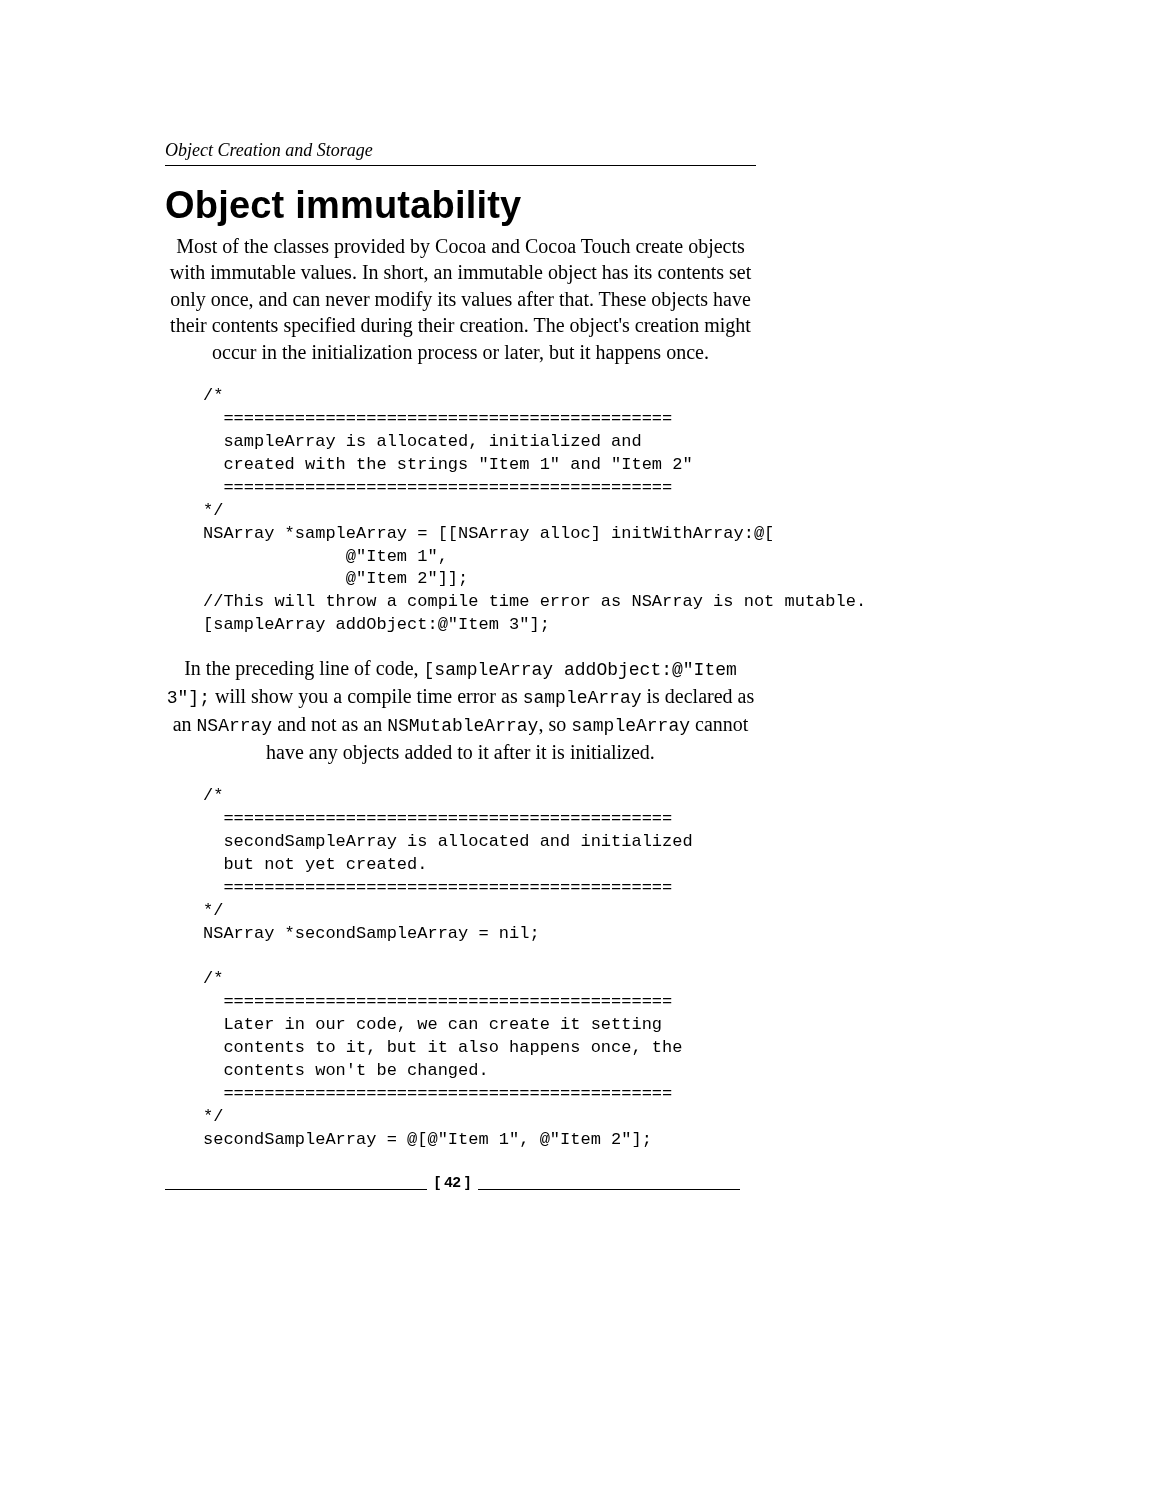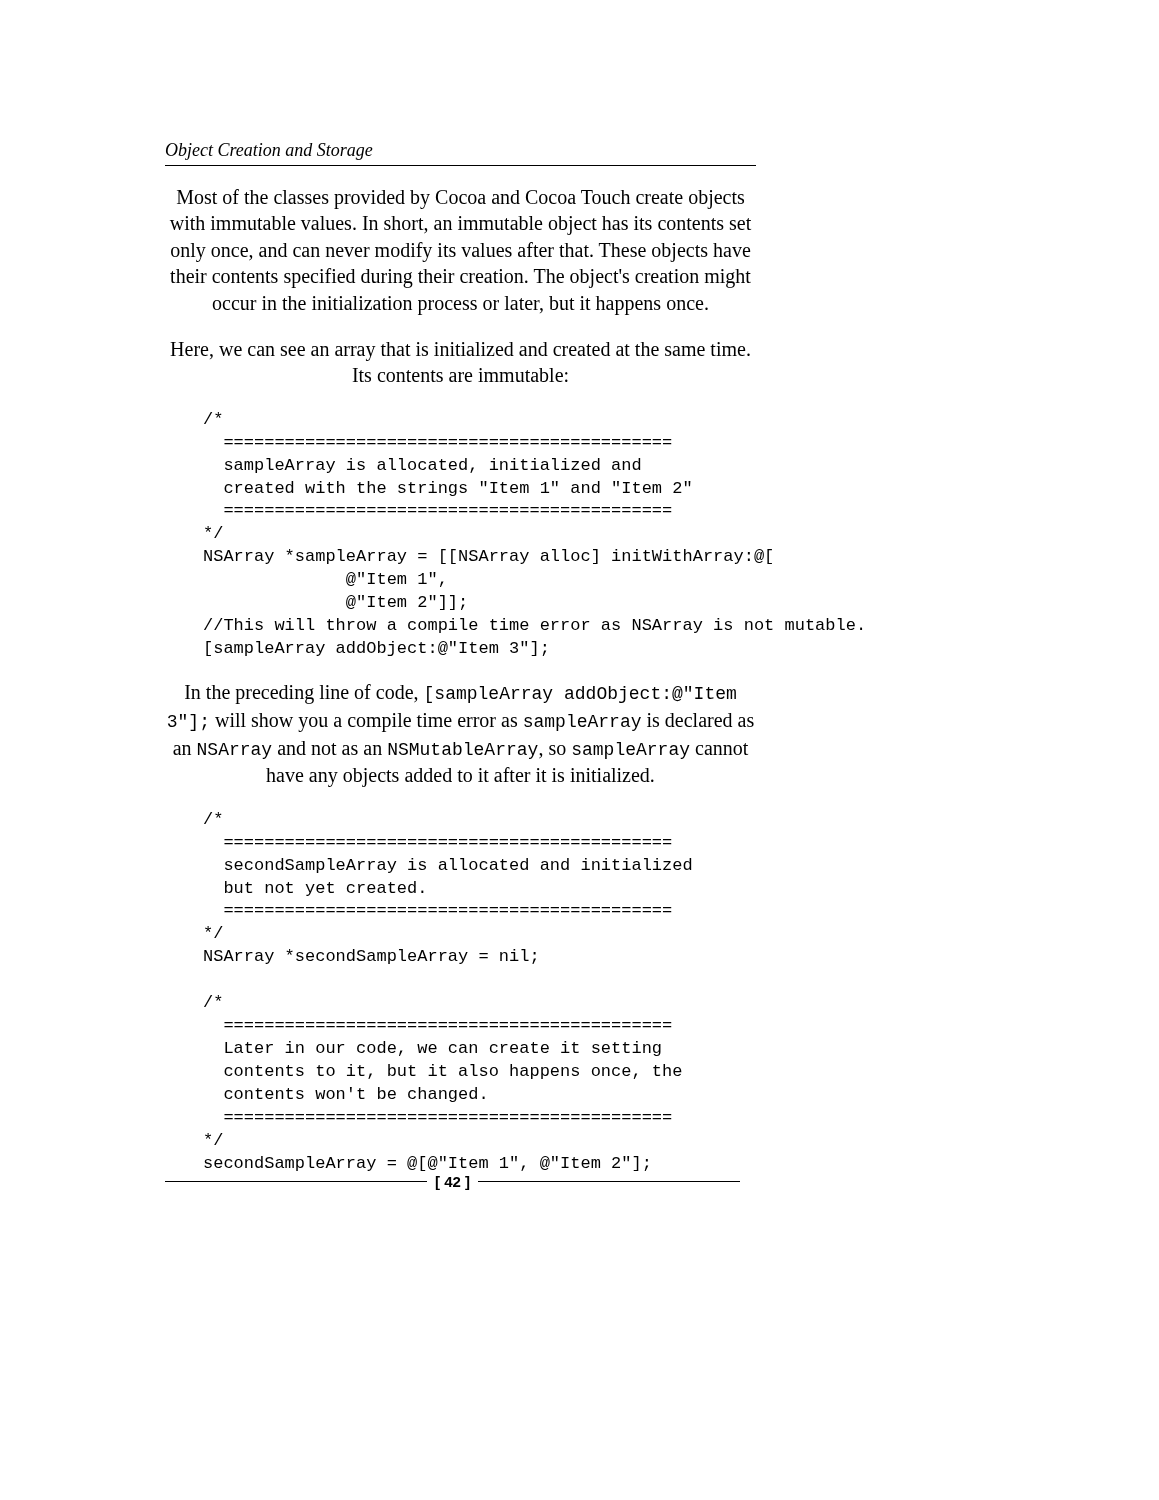--- a/index.html
+++ b/index.html
@@ -75,6 +75,7 @@
 
   <div class="running-head">Object Creation and Storage</div>
 
+  <h1 class="title">Object immutability</h1>
 
   <p class="body">Most of the classes provided by Cocoa and Cocoa Touch create objects with immutable values. In short, an immutable object has its contents set only once, and can never modify its values after that. These objects have their contents specified during their creation. The object's creation might occur in the initialization process or later, but it happens once.</p>
 

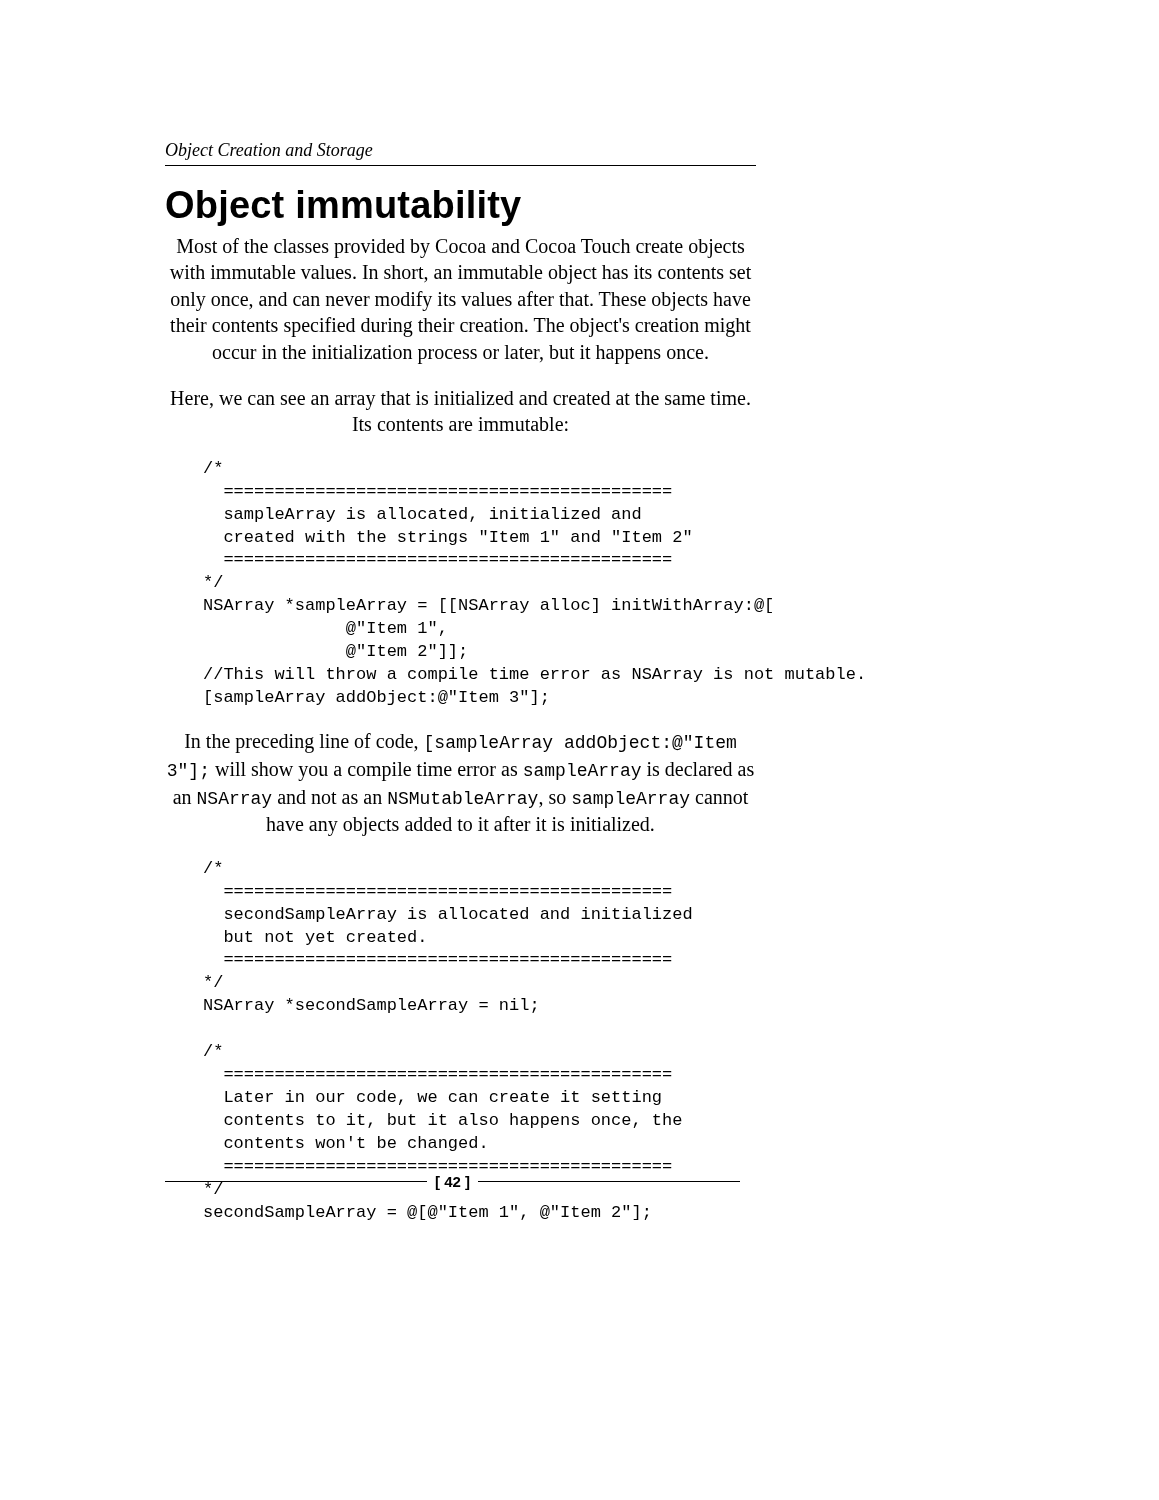--- a/index.html
+++ b/index.html
@@ -79,7 +79,6 @@
 
   <p class="body">Most of the classes provided by Cocoa and Cocoa Touch create objects with immutable values. In short, an immutable object has its contents set only once, and can never modify its values after that. These objects have their contents specified during their creation. The object's creation might occur in the initialization process or later, but it happens once.</p>
 
-  <p class="body">Here, we can see an array that is initialized and created at the same time. Its contents are immutable:</p>
 
   <div class="code">/*
   ============================================

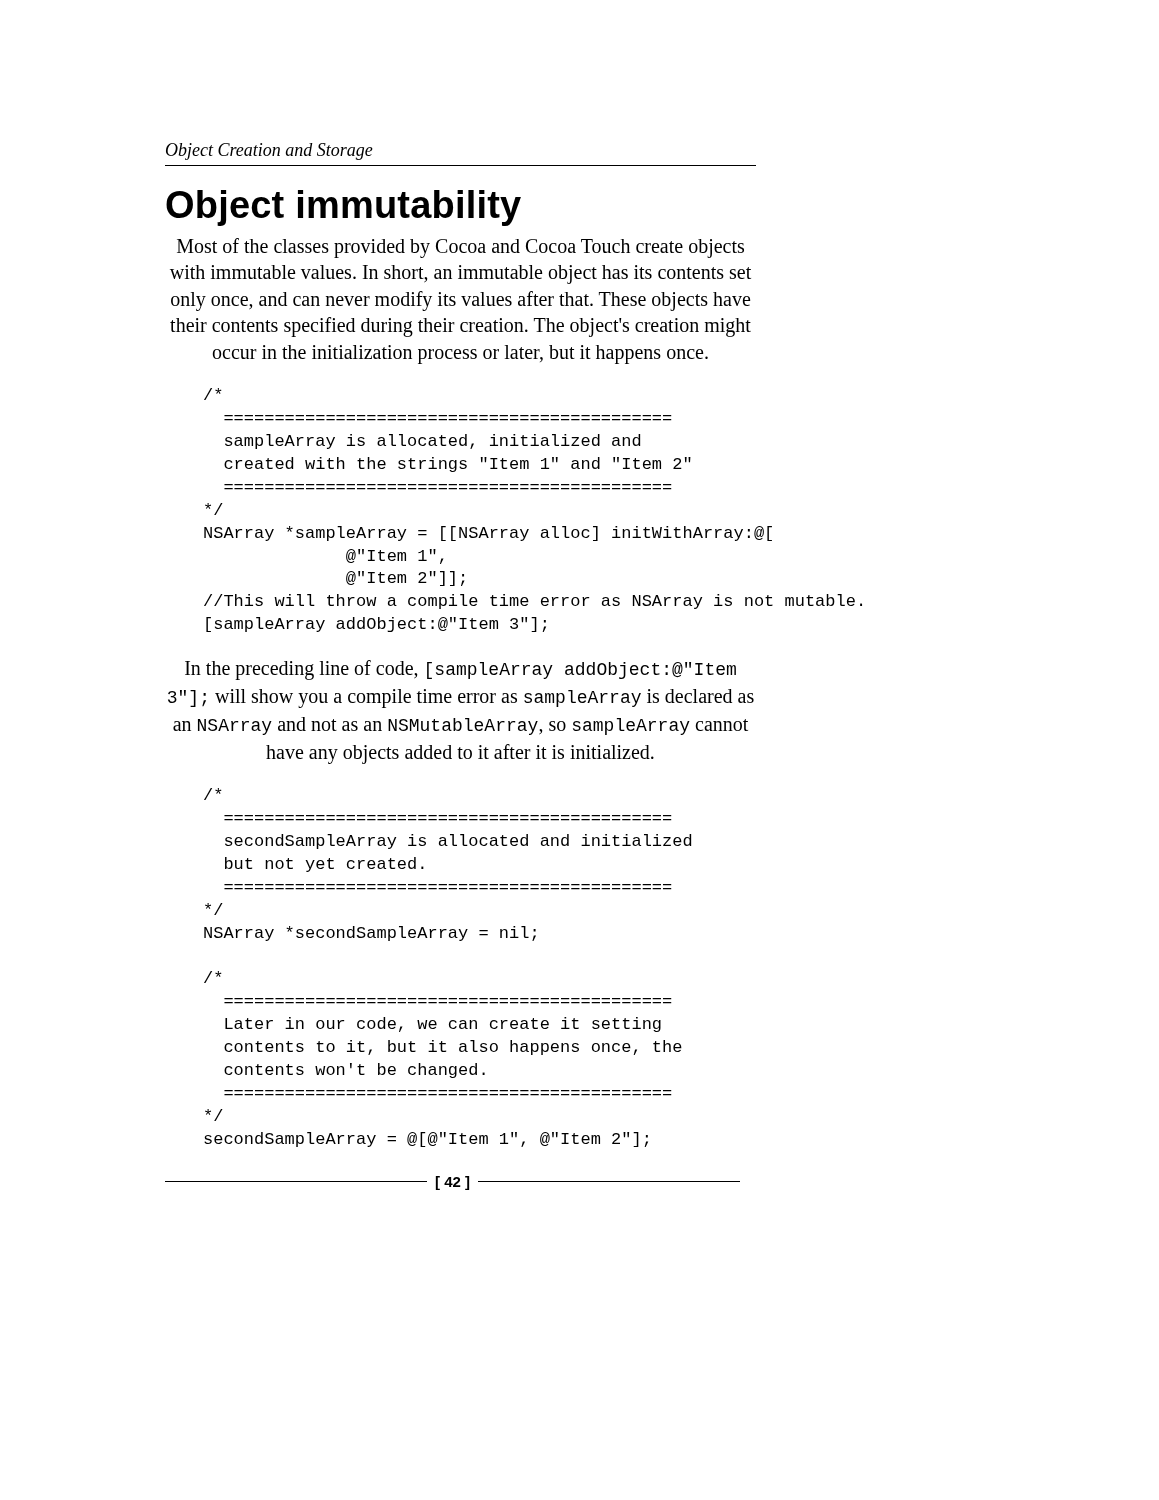--- a/index.html
+++ b/index.html
@@ -53,7 +53,7 @@
     right: 181px;
     bottom: 310px;
     display: flex;
-    align-items: center;
+    align-items: flex-end;
   }
   .footer .line {
     flex: 1;

